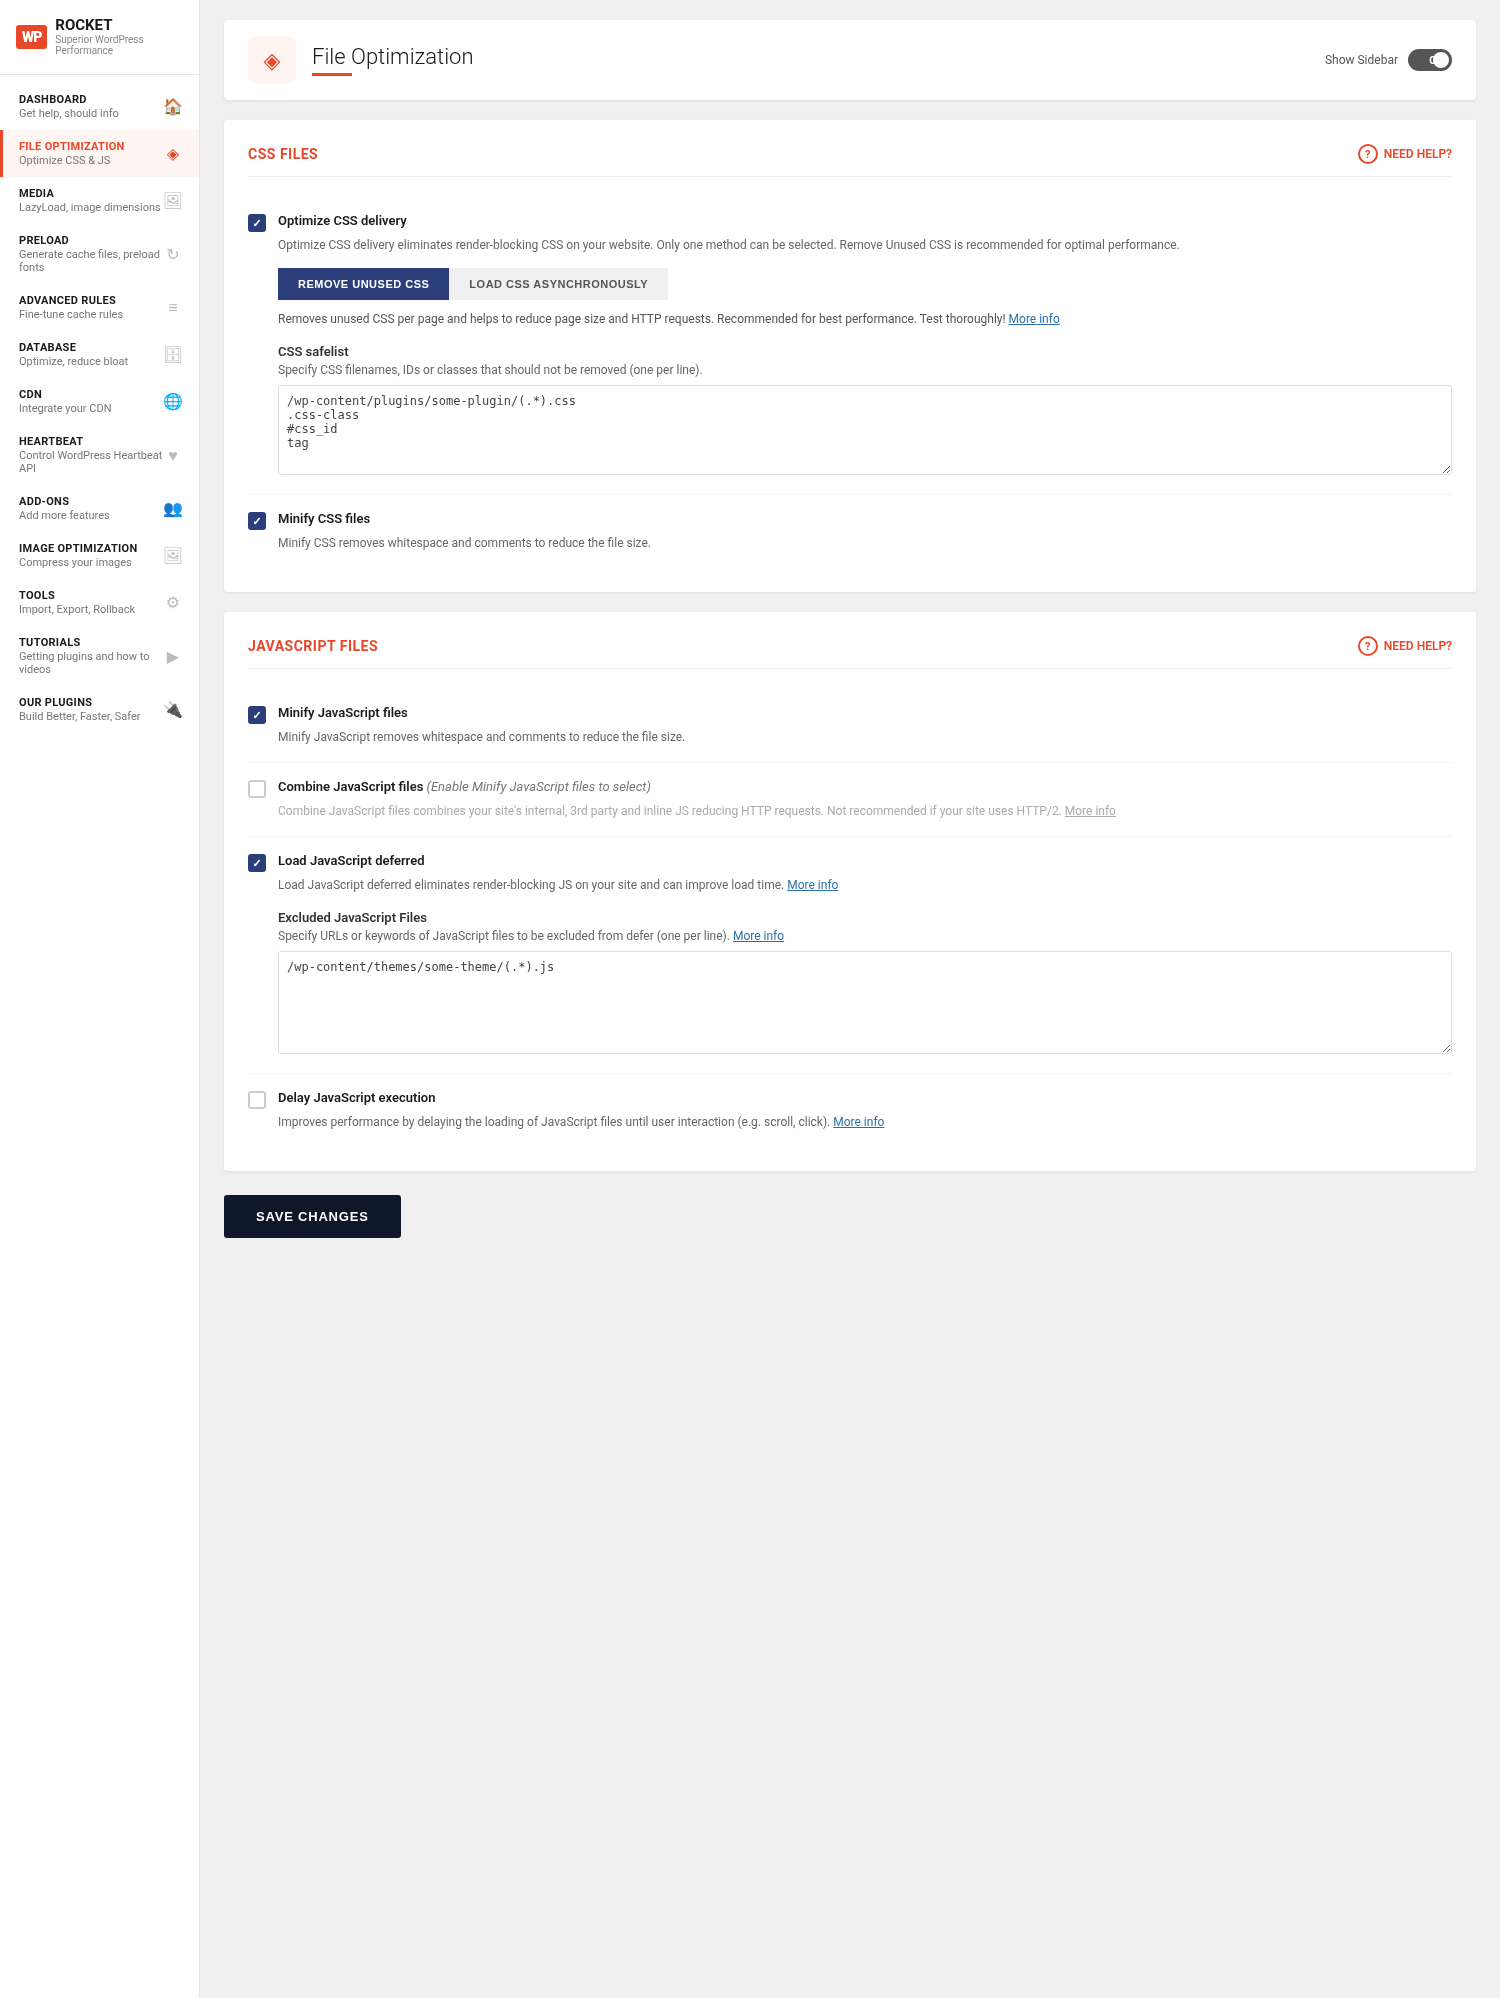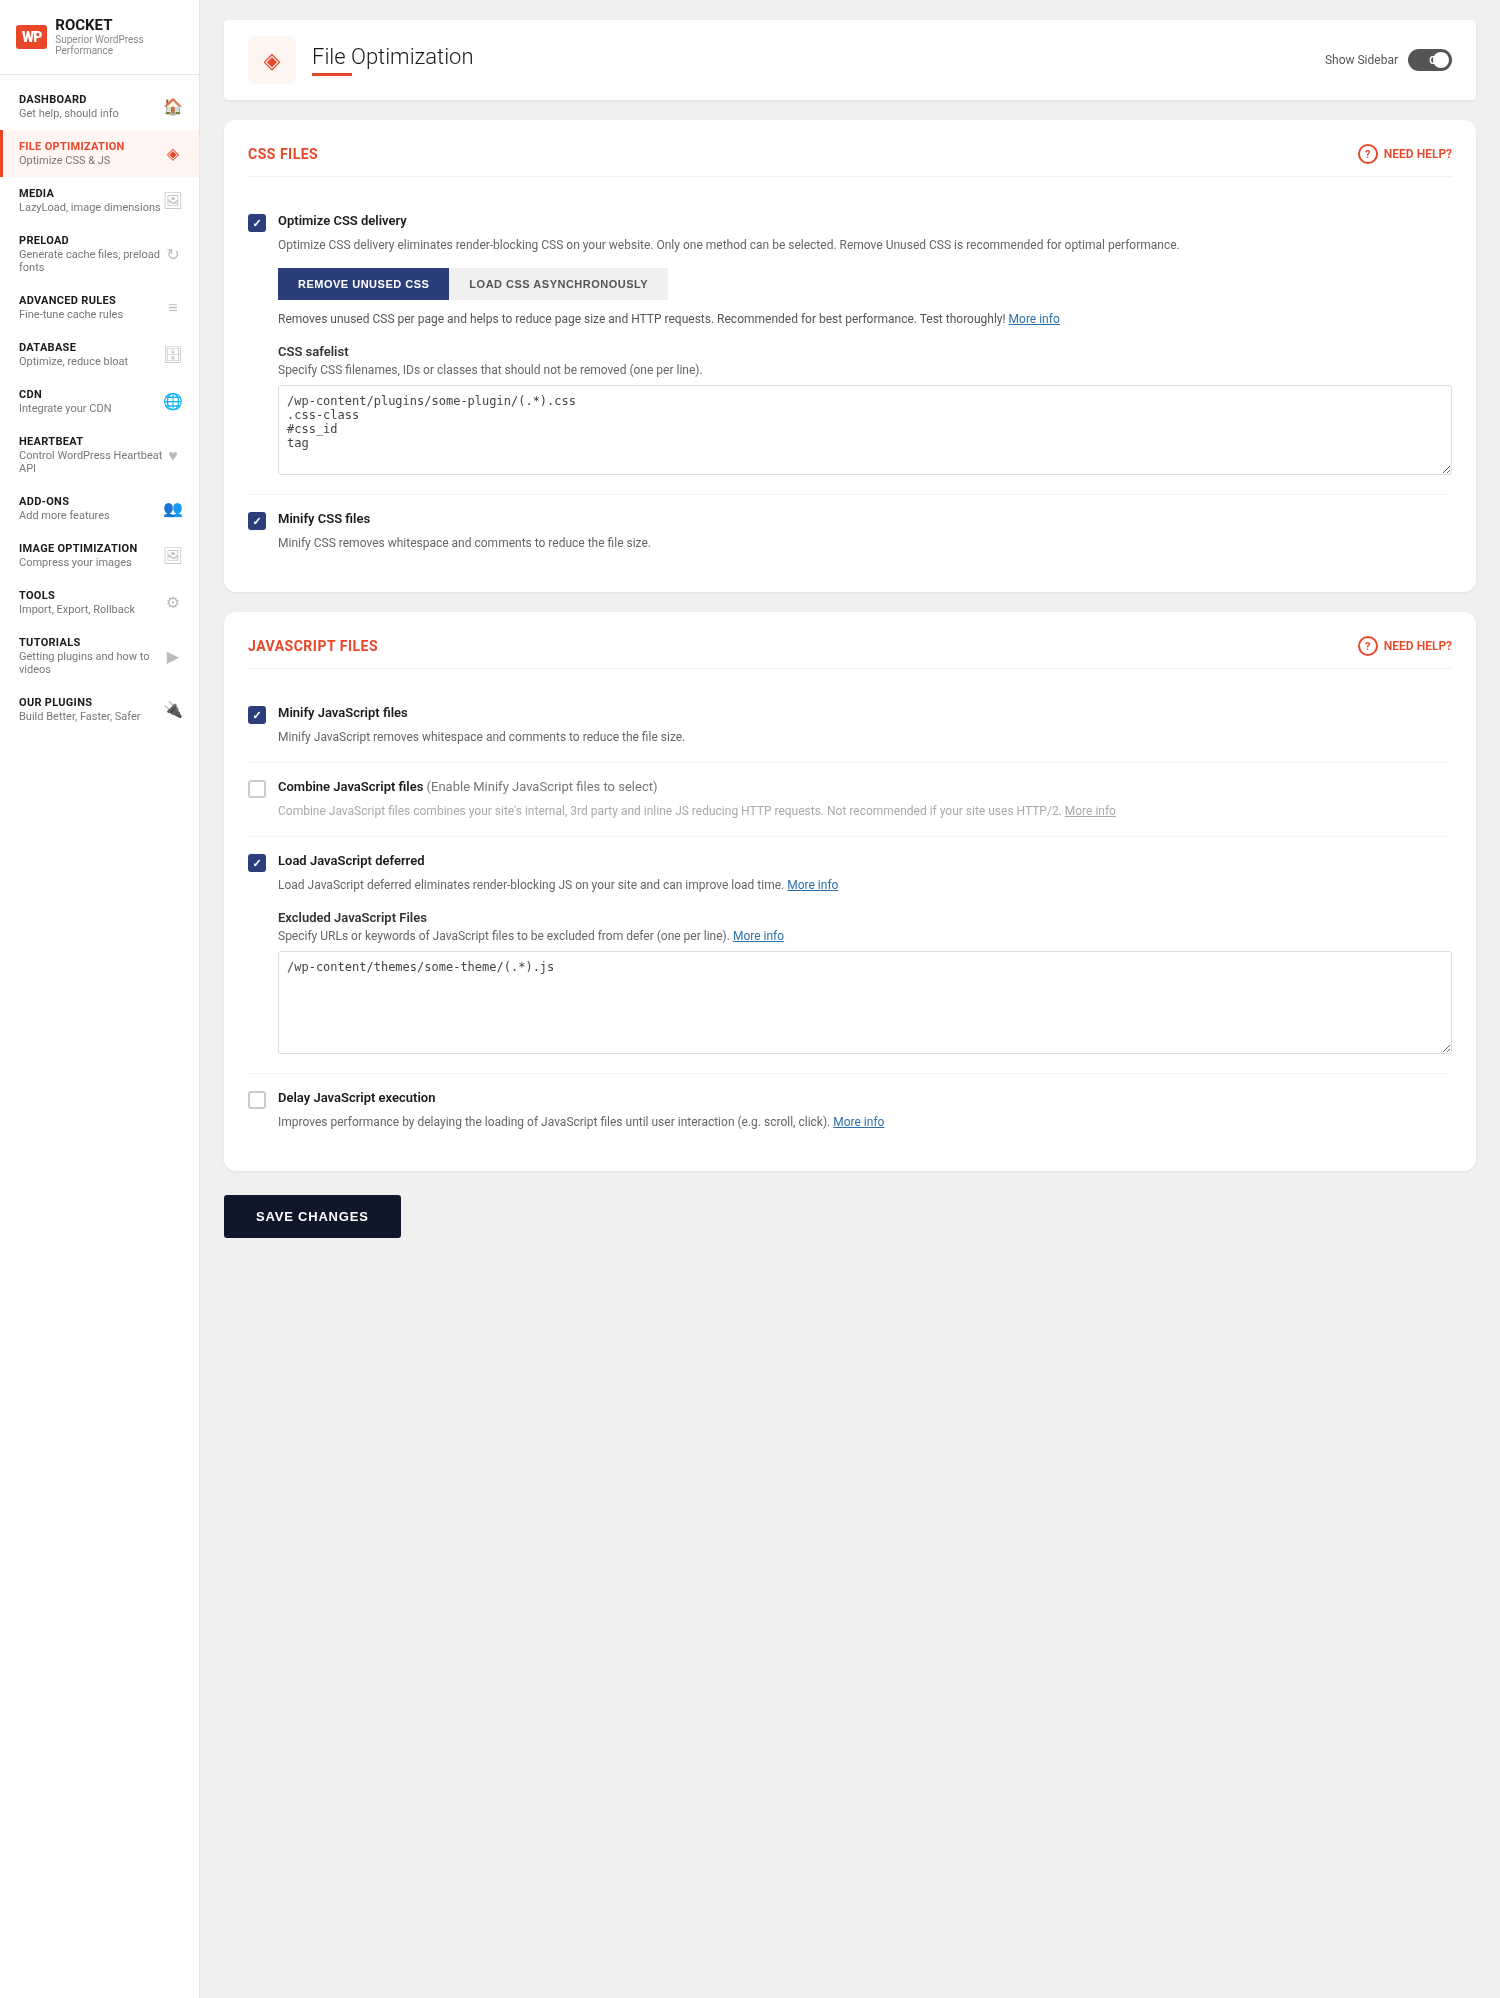--- a/index.html
+++ b/index.html
@@ -151,7 +151,7 @@
     
     .section-card {
       background: #fff;
-      border-radius: 12px;
+      border-radius: 3px;
       box-shadow: 0 1px 3px rgba(0,0,0,0.08);
       margin-bottom: 20px;
       padding: 24px;

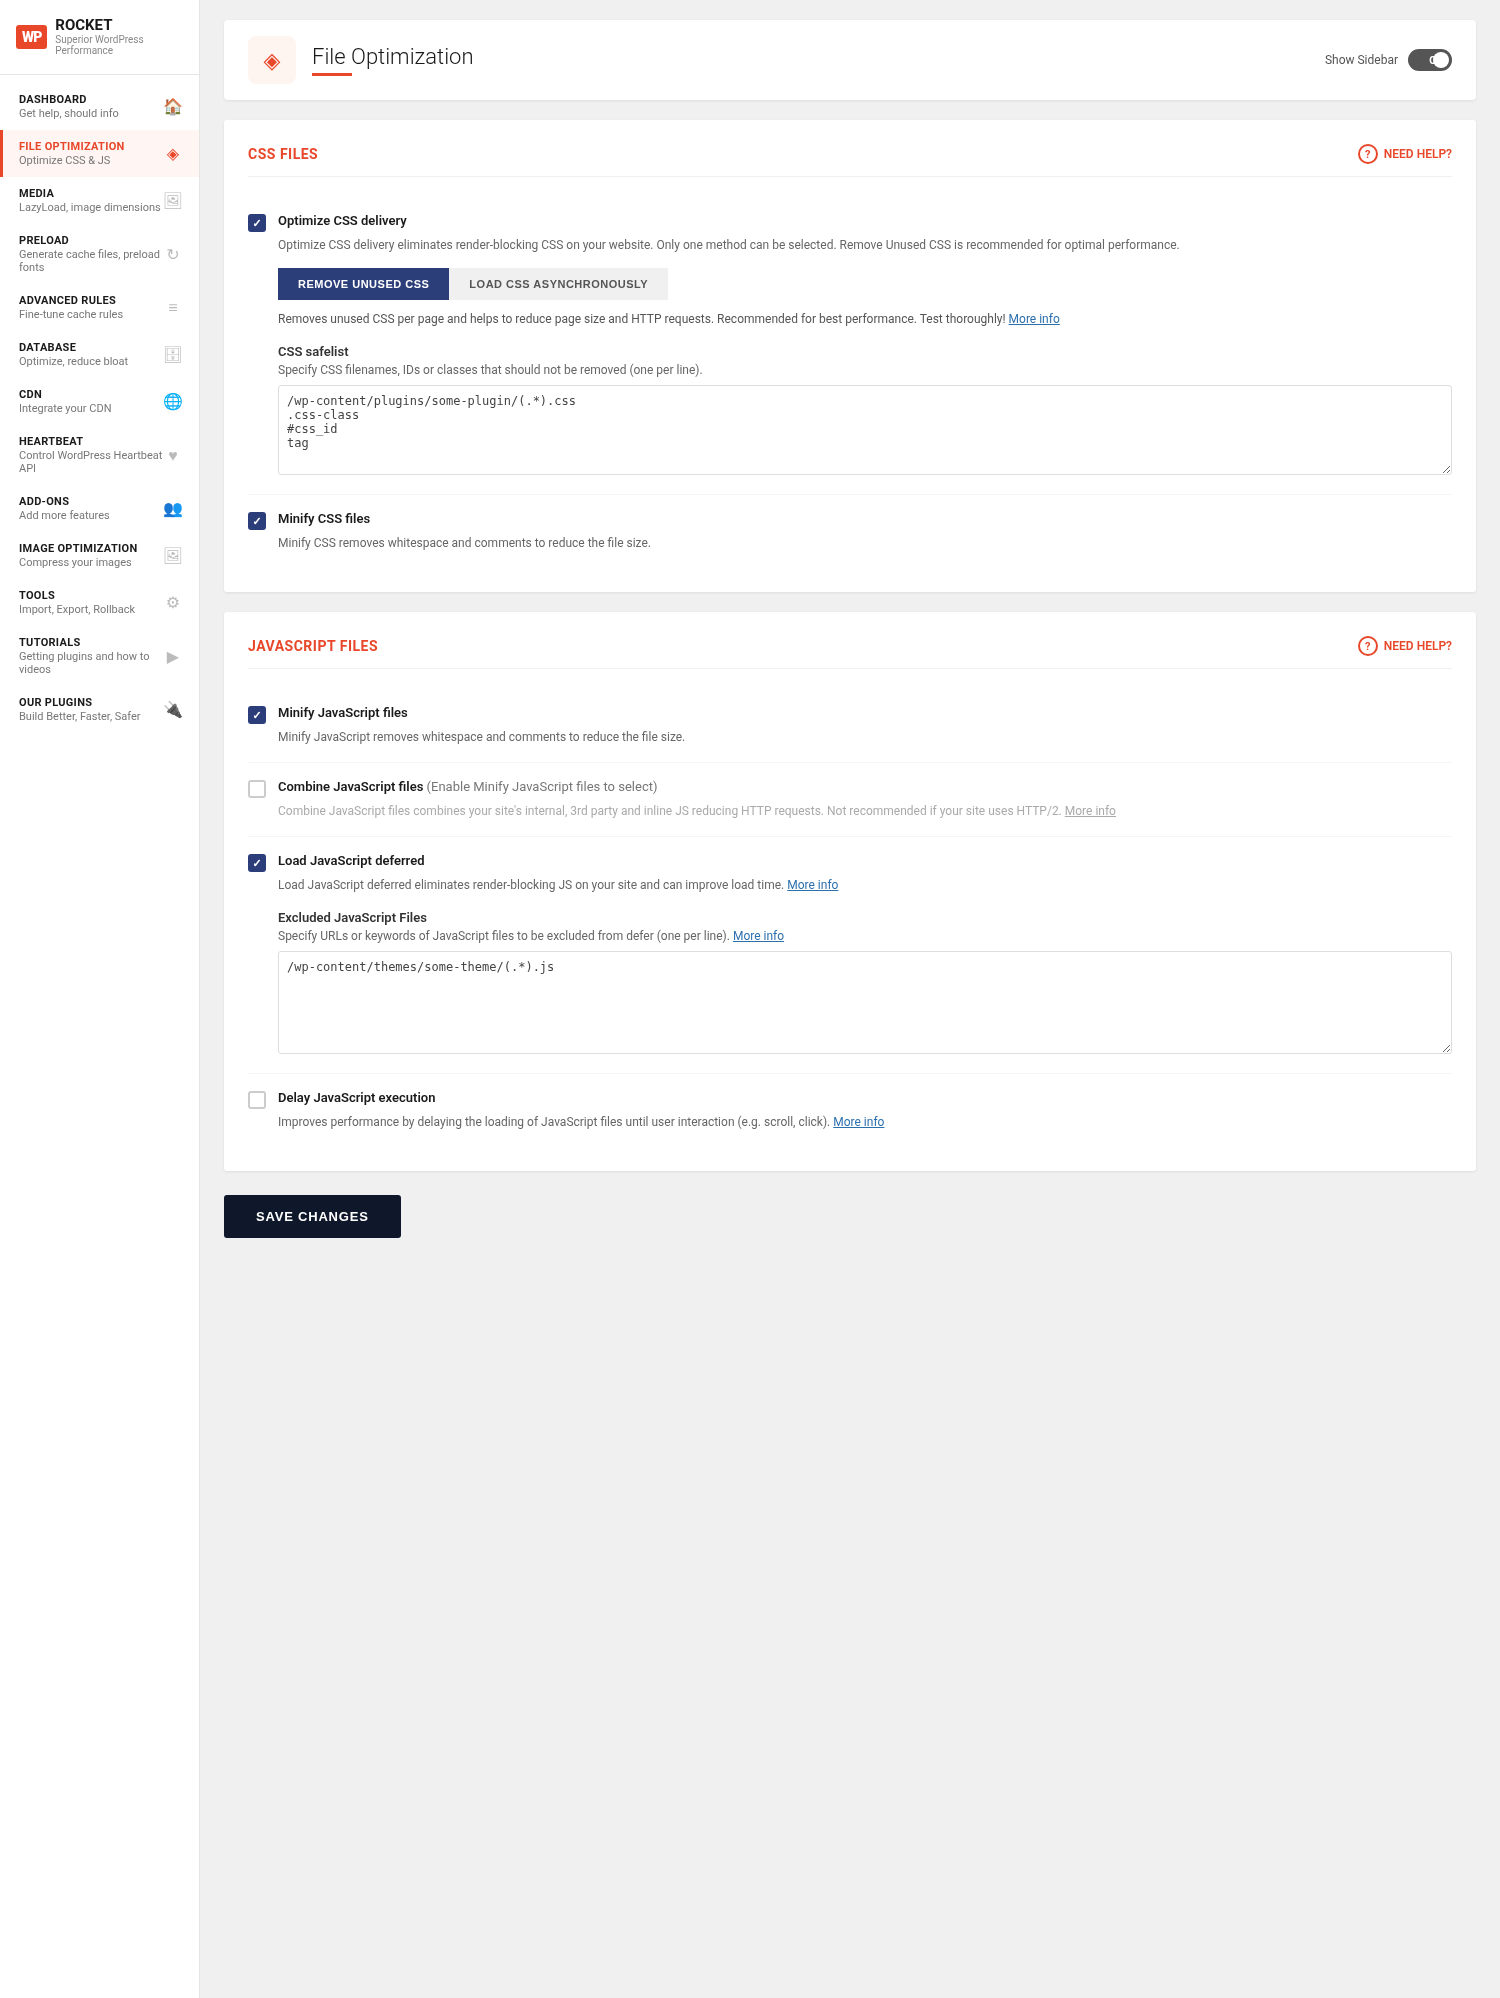--- a/index.html
+++ b/index.html
@@ -353,6 +353,7 @@
       color: #1a1a1a;
     }
     .combine-js-note {
+      font-style: italic;
       color: #777;
       font-weight: 400;
     }

